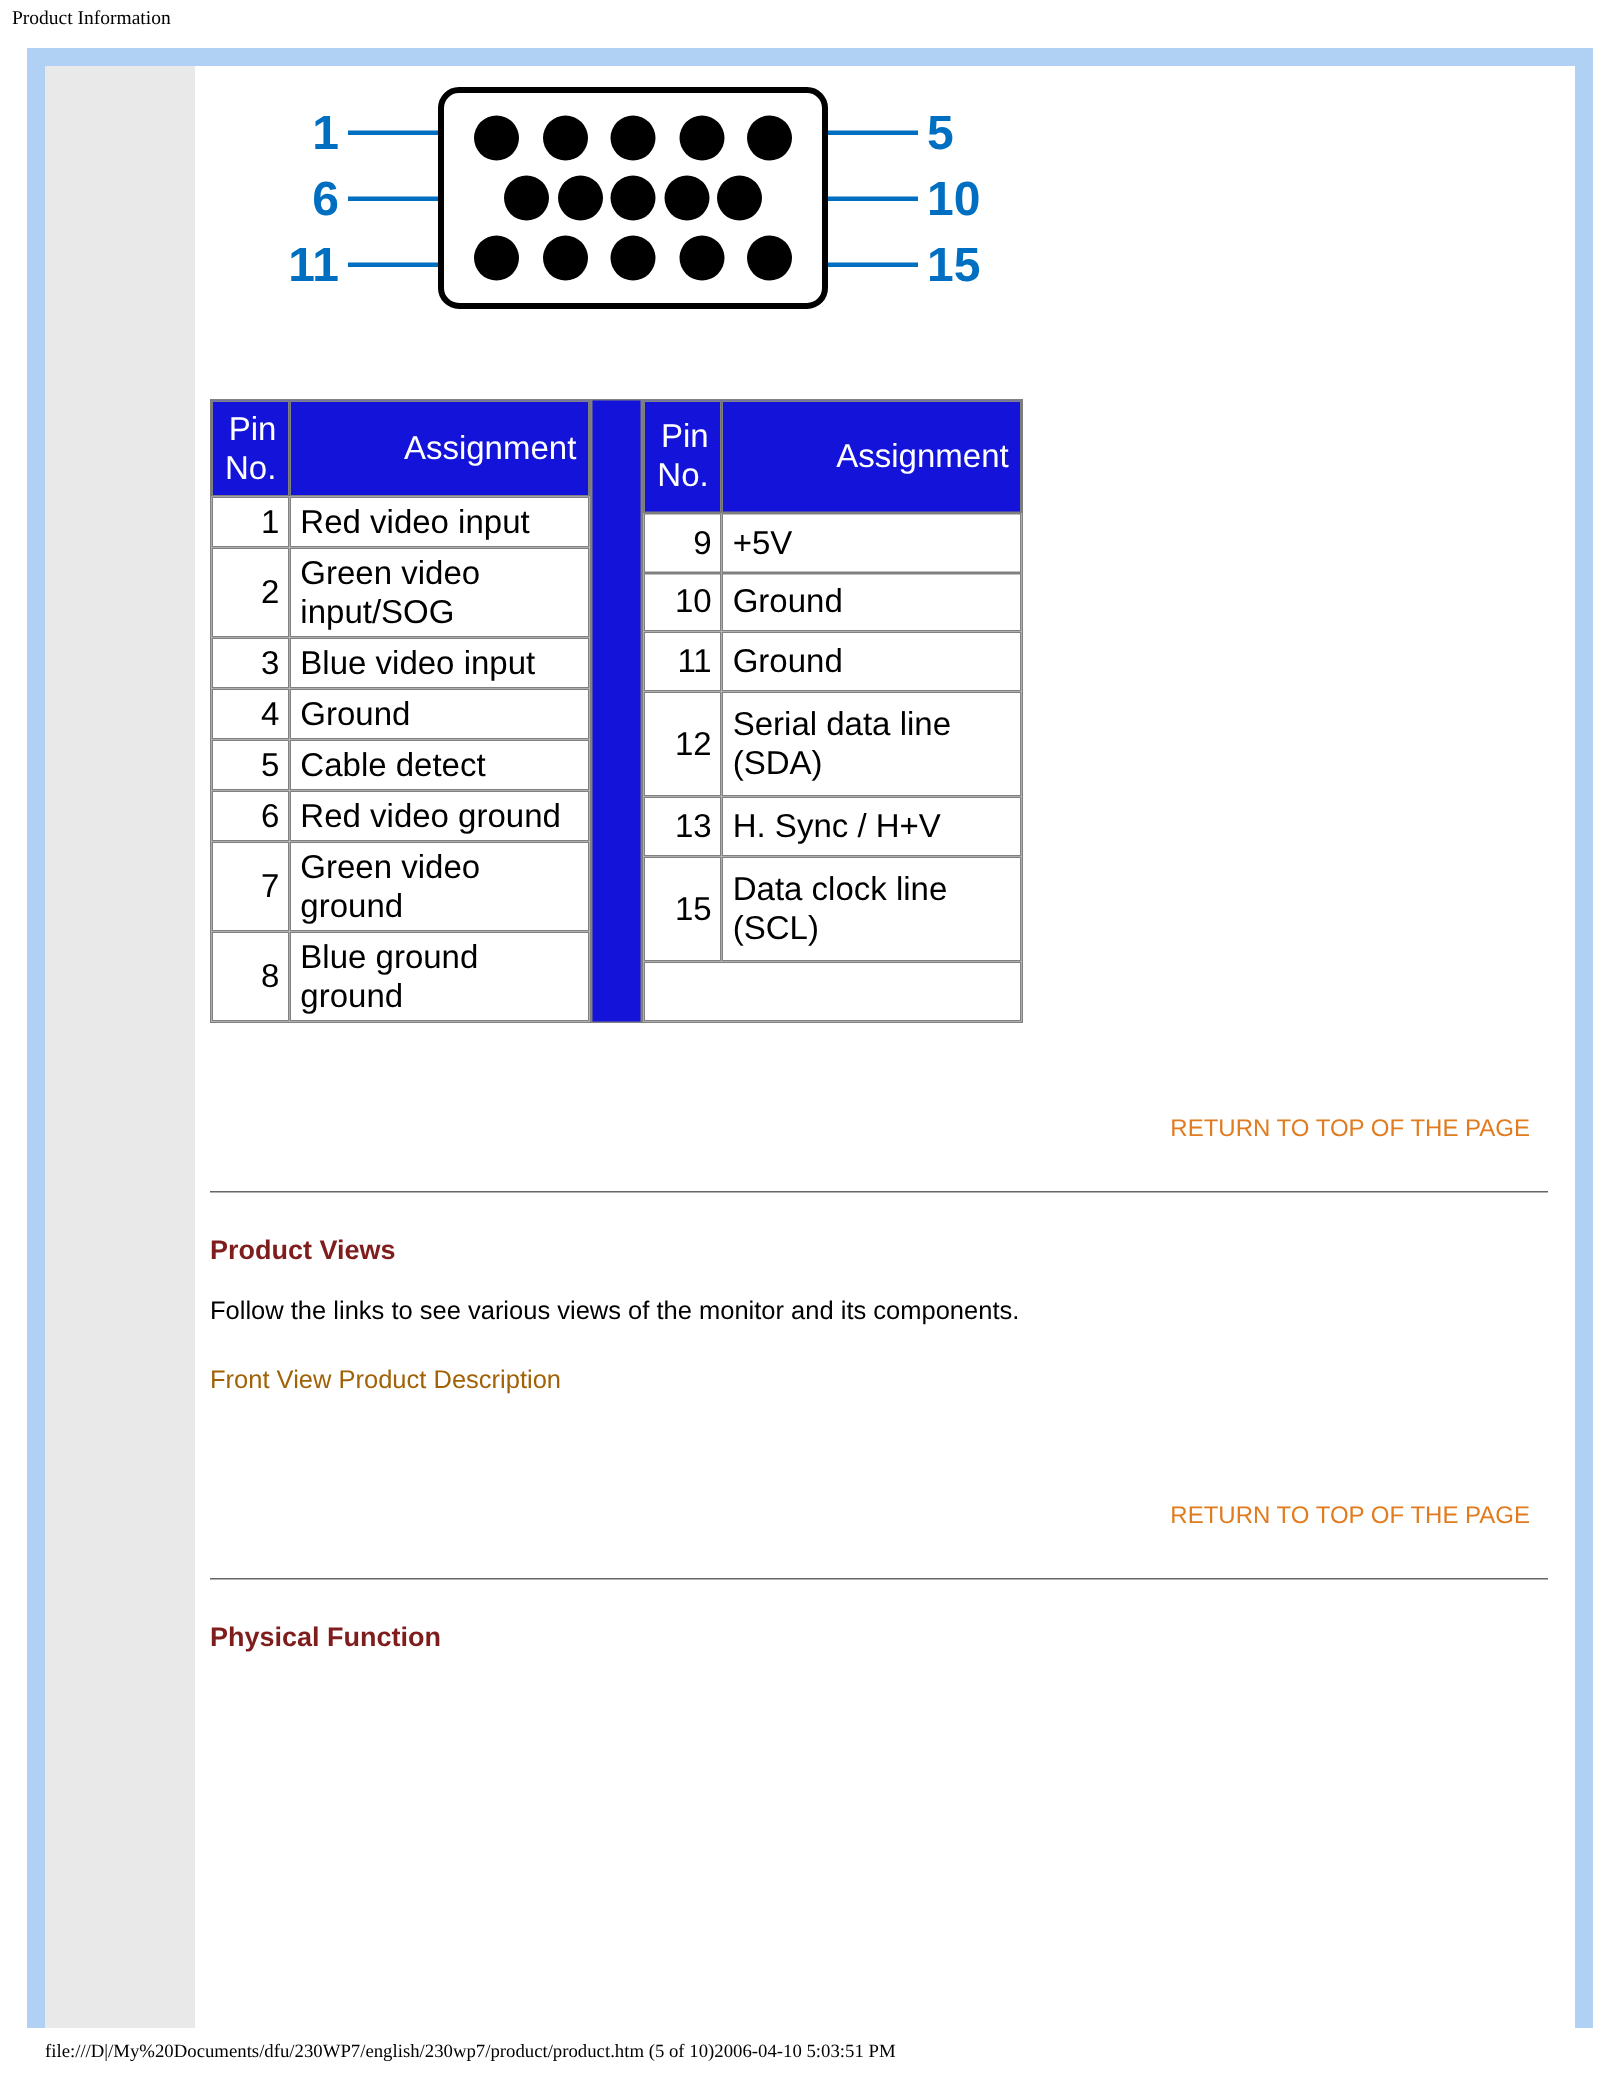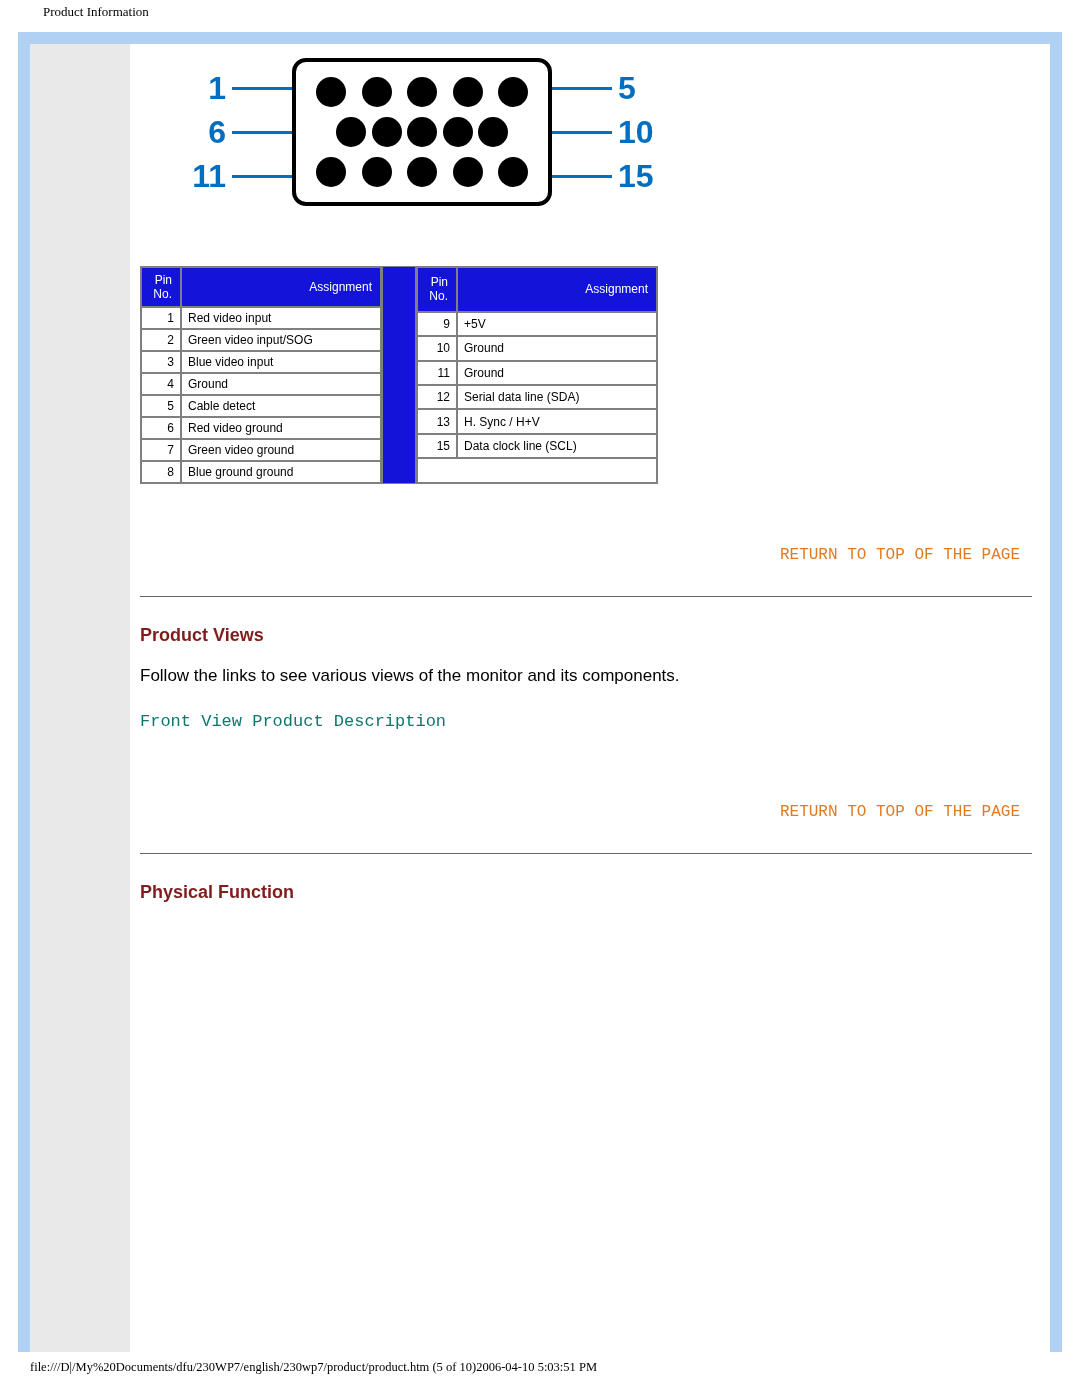--- a/index.html
+++ b/index.html
@@ -15,7 +15,6 @@
     font-family: "Times New Roman", serif;
     font-size: 13px;
     padding: 4px 8px;
-    margin-left: 35px;
   }
   .outer-frame {
     margin: 8px 18px 0 18px;

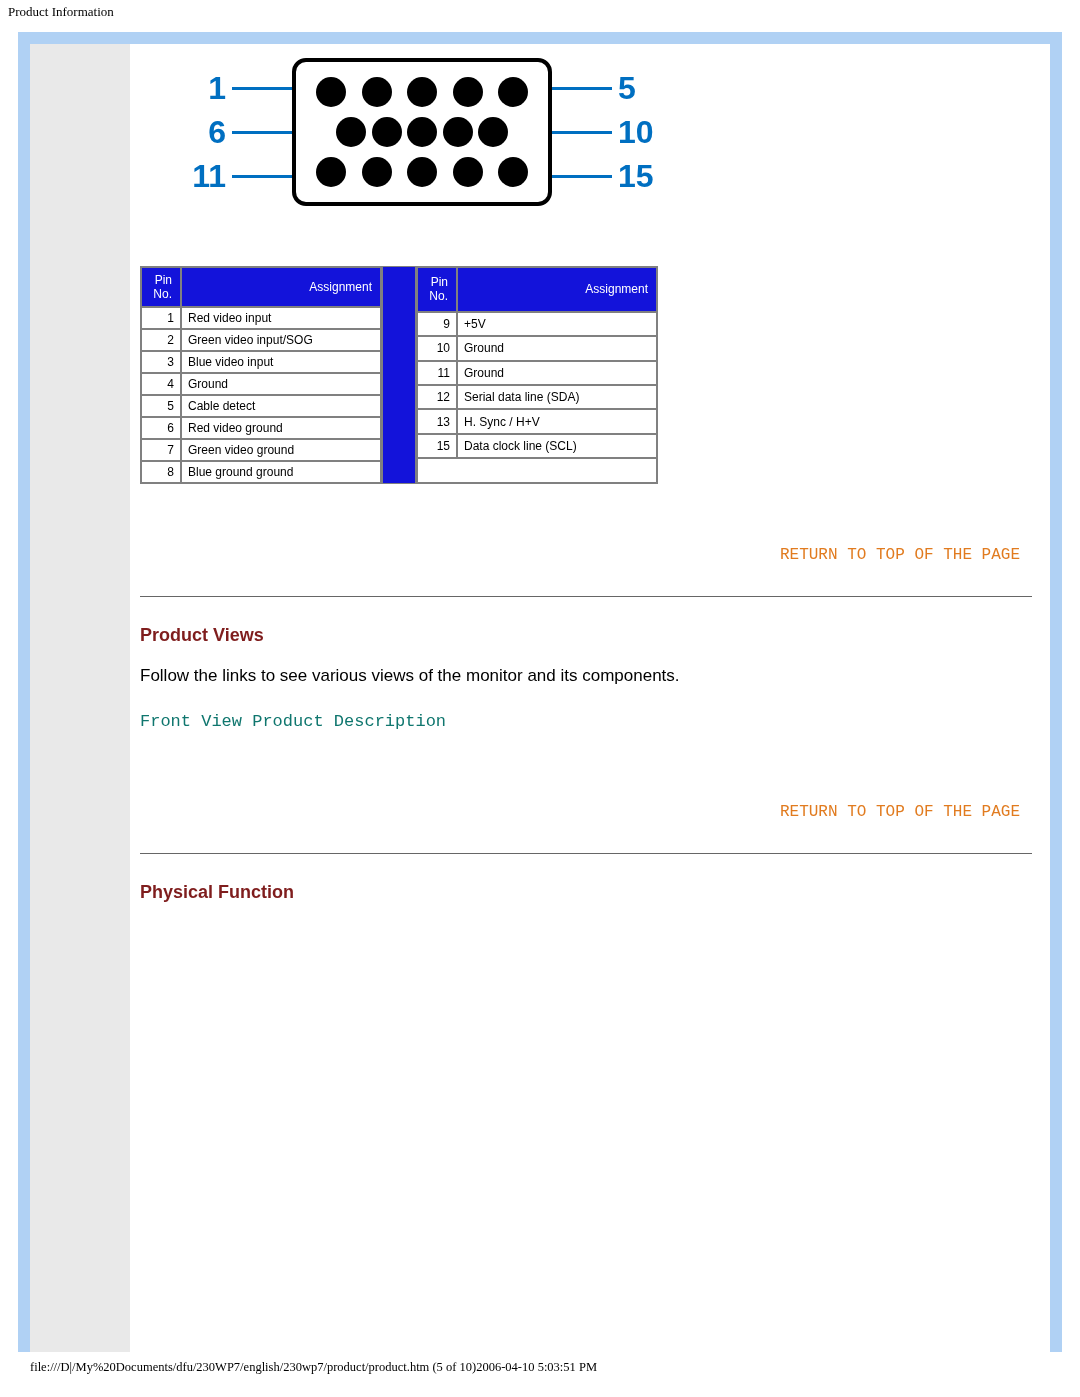--- a/index.html
+++ b/index.html
@@ -69,7 +69,7 @@
     border-spacing: 0;
     border: 1px solid #808080;
     font-family: Arial, sans-serif;
-    font-size: 12px;
+    font-size: 22px;
   }
   .pin-table th {
     background: #1313da;

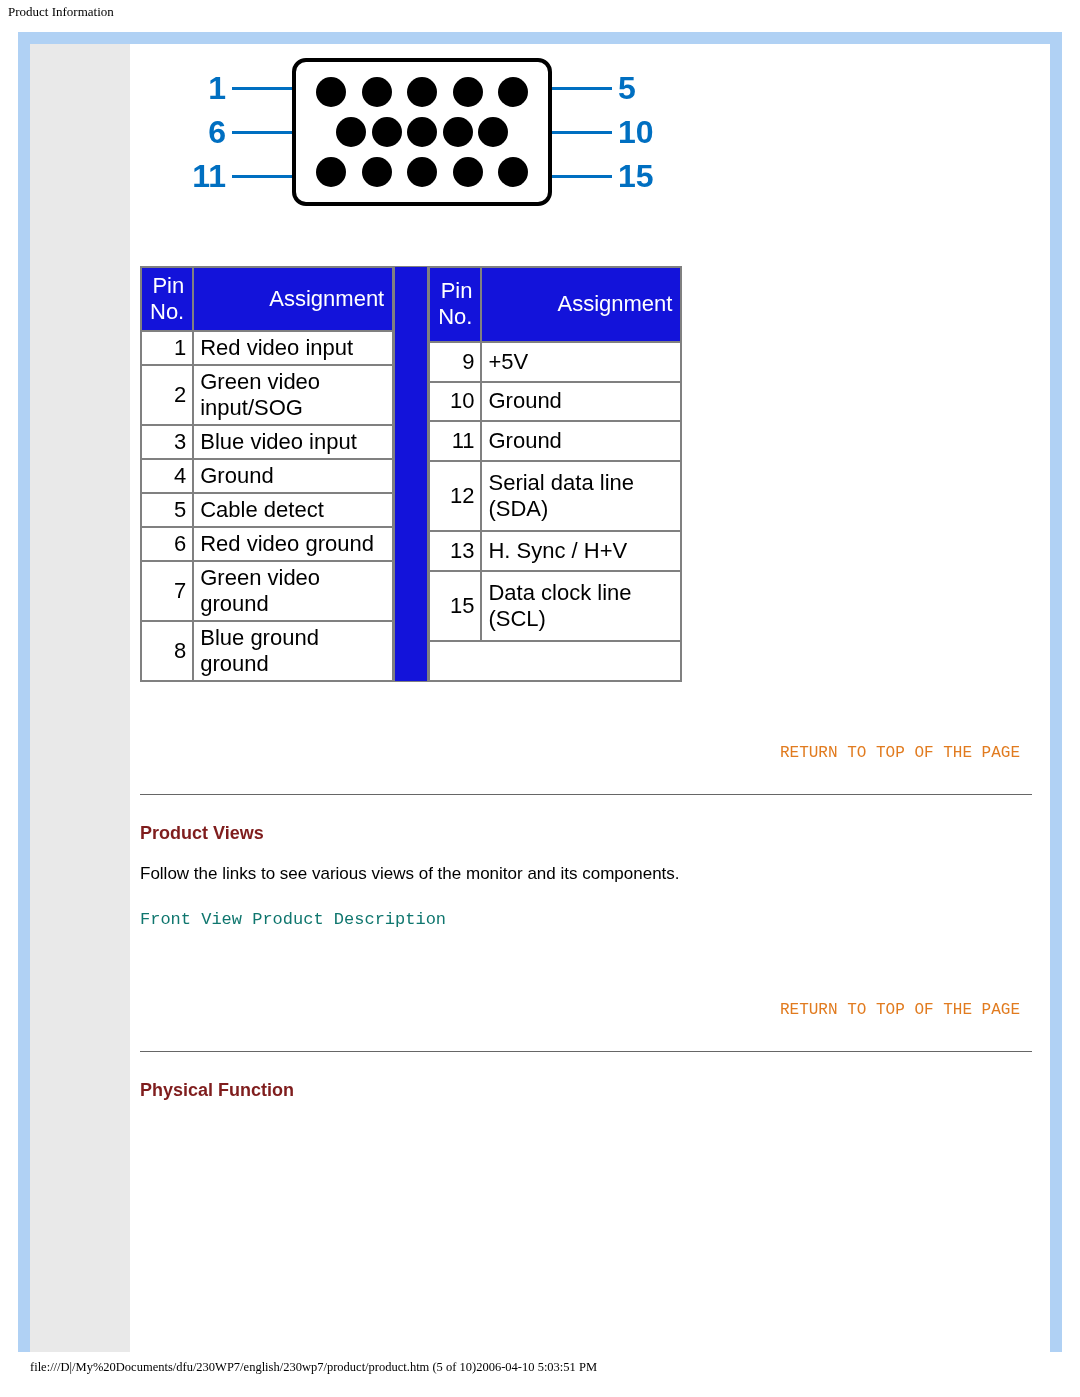--- a/index.html
+++ b/index.html
@@ -96,7 +96,7 @@
   }
   .return-link {
     color: #e17b1f;
-    font-family: Liberation Mono, monospace;
+    font-family: Liberation Sans, sans-serif;
     font-size: 16px;
     text-align: right;
     padding: 12px 12px;

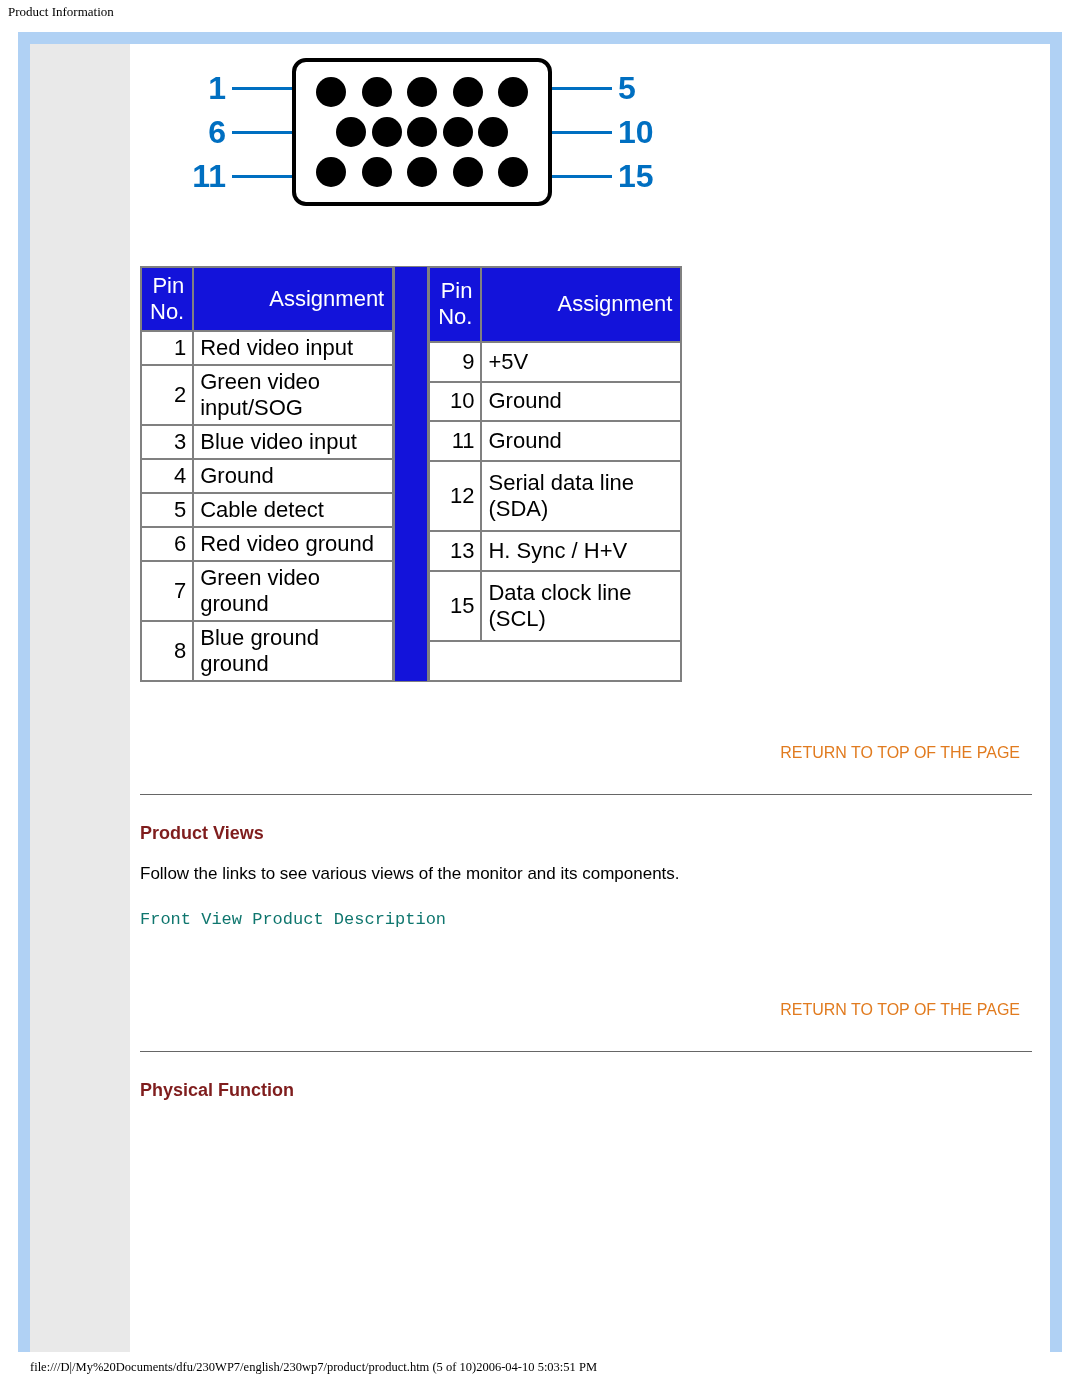--- a/index.html
+++ b/index.html
@@ -121,8 +121,8 @@
     margin: 0 0 26px 0;
   }
   .inline-link {
-    color: #0f766e;
-    font-family: Liberation Mono, monospace;
+    color: #a16207;
+    font-family: Liberation Sans, sans-serif;
     font-size: 17px;
     cursor: pointer;
   }

